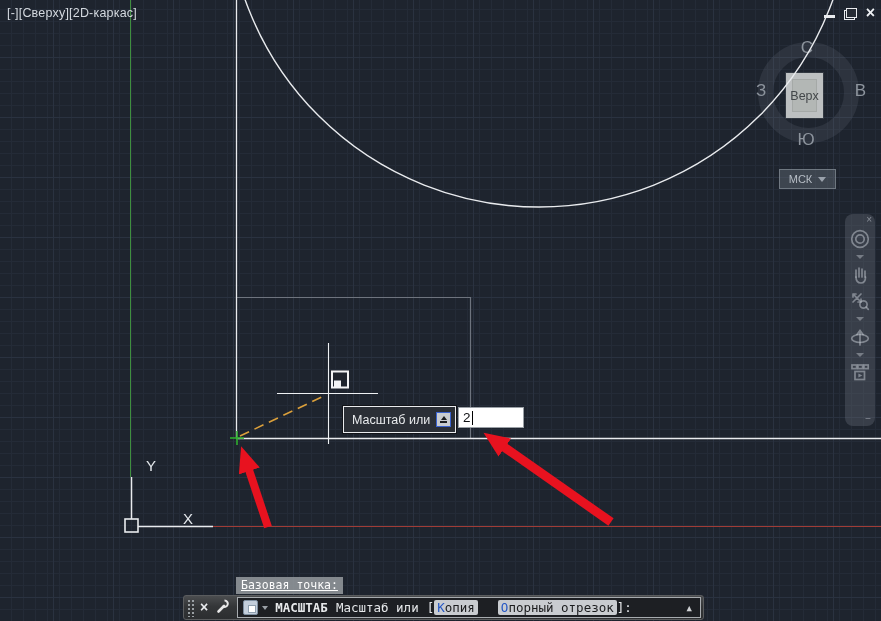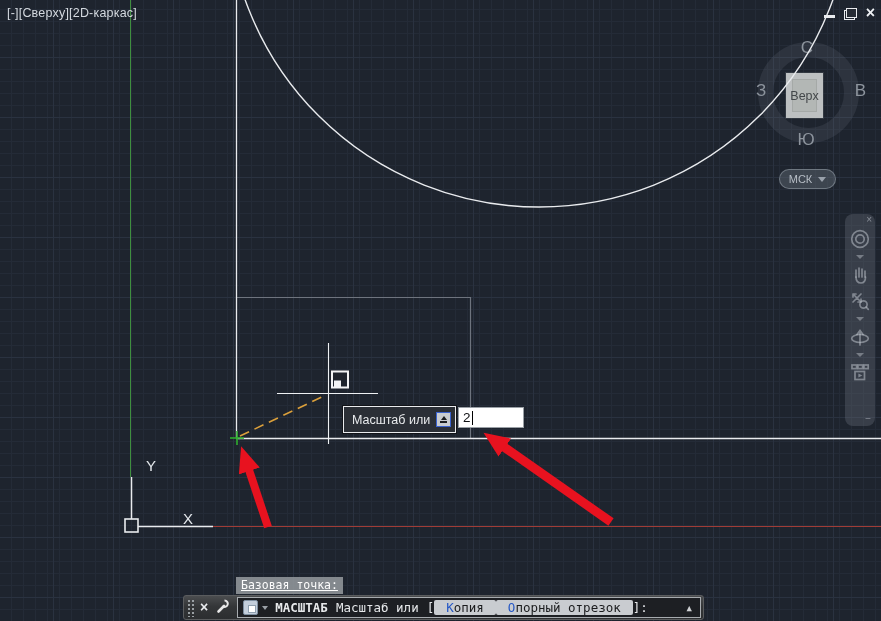--- a/index.html
+++ b/index.html
@@ -45,7 +45,7 @@
 
   
   .wcs-pill{position:absolute;left:779px;top:169px;width:57px;height:20px;z-index:1;
-    background:rgba(88,96,107,.55);border:1px solid rgba(151,160,170,.55);border-radius:10px;
+    background:rgba(88,96,107,.55);border:1px solid rgba(151,160,170,.55);border-radius:0;
     display:flex;align-items:center;justify-content:center;gap:6px;
     font-size:11px;color:#b6bdc5;cursor:pointer;box-sizing:border-box;}
   .wcs-caret{width:0;height:0;border-left:4px solid transparent;border-right:4px solid transparent;

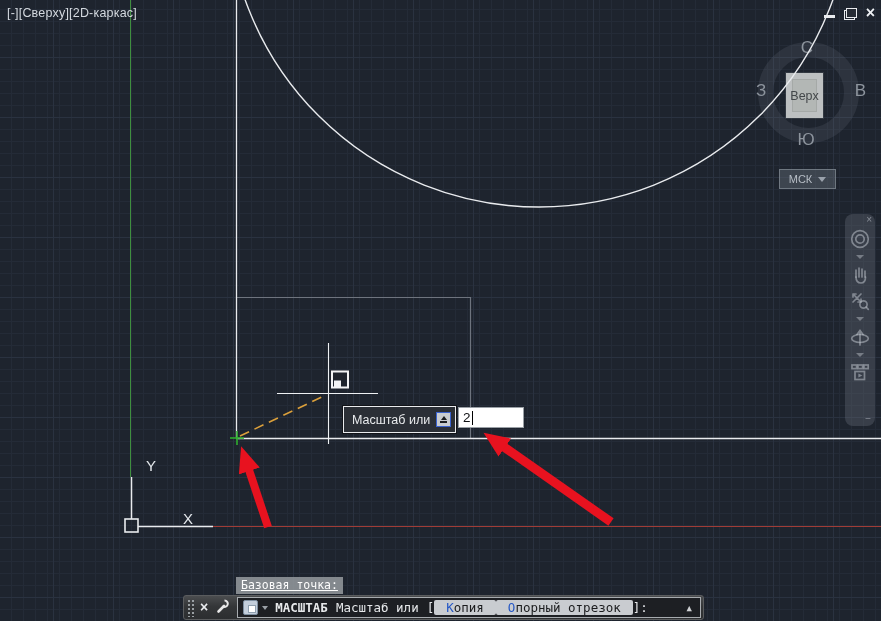--- a/index.html
+++ b/index.html
@@ -106,7 +106,7 @@
     border-top:4px solid #9aa0a6;margin:0 7px 0 4px;}
   .cmd-name{font-weight:bold;}
   .gap{margin-left:8px;}
-  .pill{background:#c9ccd0;border-radius:2px;color:#1a1b1d;padding:0 12px;cursor:pointer;}
+  .pill{background:#c9ccd0;border-radius:2px;color:#1a1b1d;padding:0 3px;cursor:pointer;}
   .pill + .pill{margin-left:0;}
   .hotkey{color:#2457c5;}
   .cb-spacer{flex:1;}

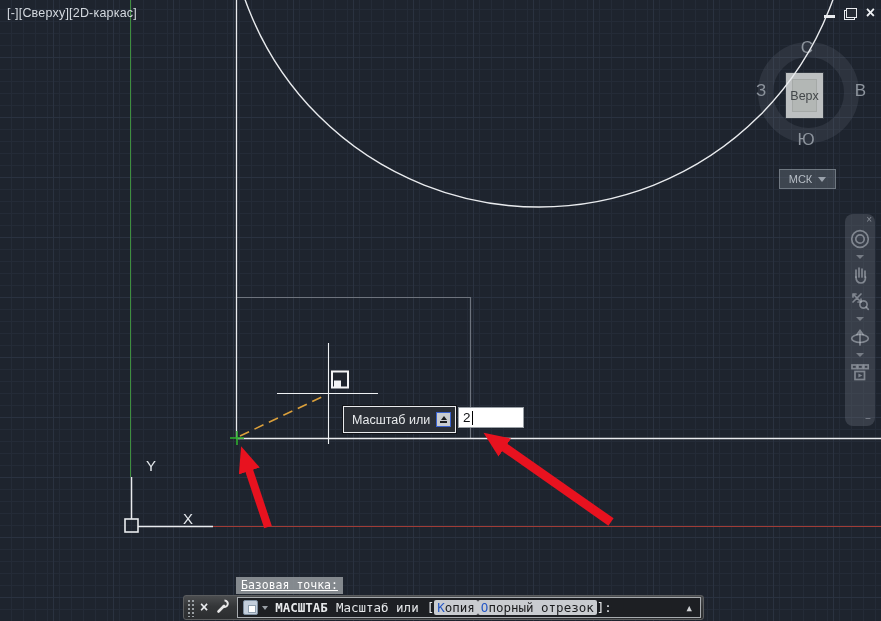--- a/index.html
+++ b/index.html
@@ -107,7 +107,7 @@
   .cmd-name{font-weight:bold;}
   .gap{margin-left:8px;}
   .pill{background:#c9ccd0;border-radius:2px;color:#1a1b1d;padding:0 3px;cursor:pointer;}
-  .pill + .pill{margin-left:0;}
+  .pill + .pill{margin-left:20px;}
   .hotkey{color:#2457c5;}
   .cb-spacer{flex:1;}
   .cb-toggle{color:#d0d2d4;font-size:9px;margin-right:3px;cursor:pointer;}

